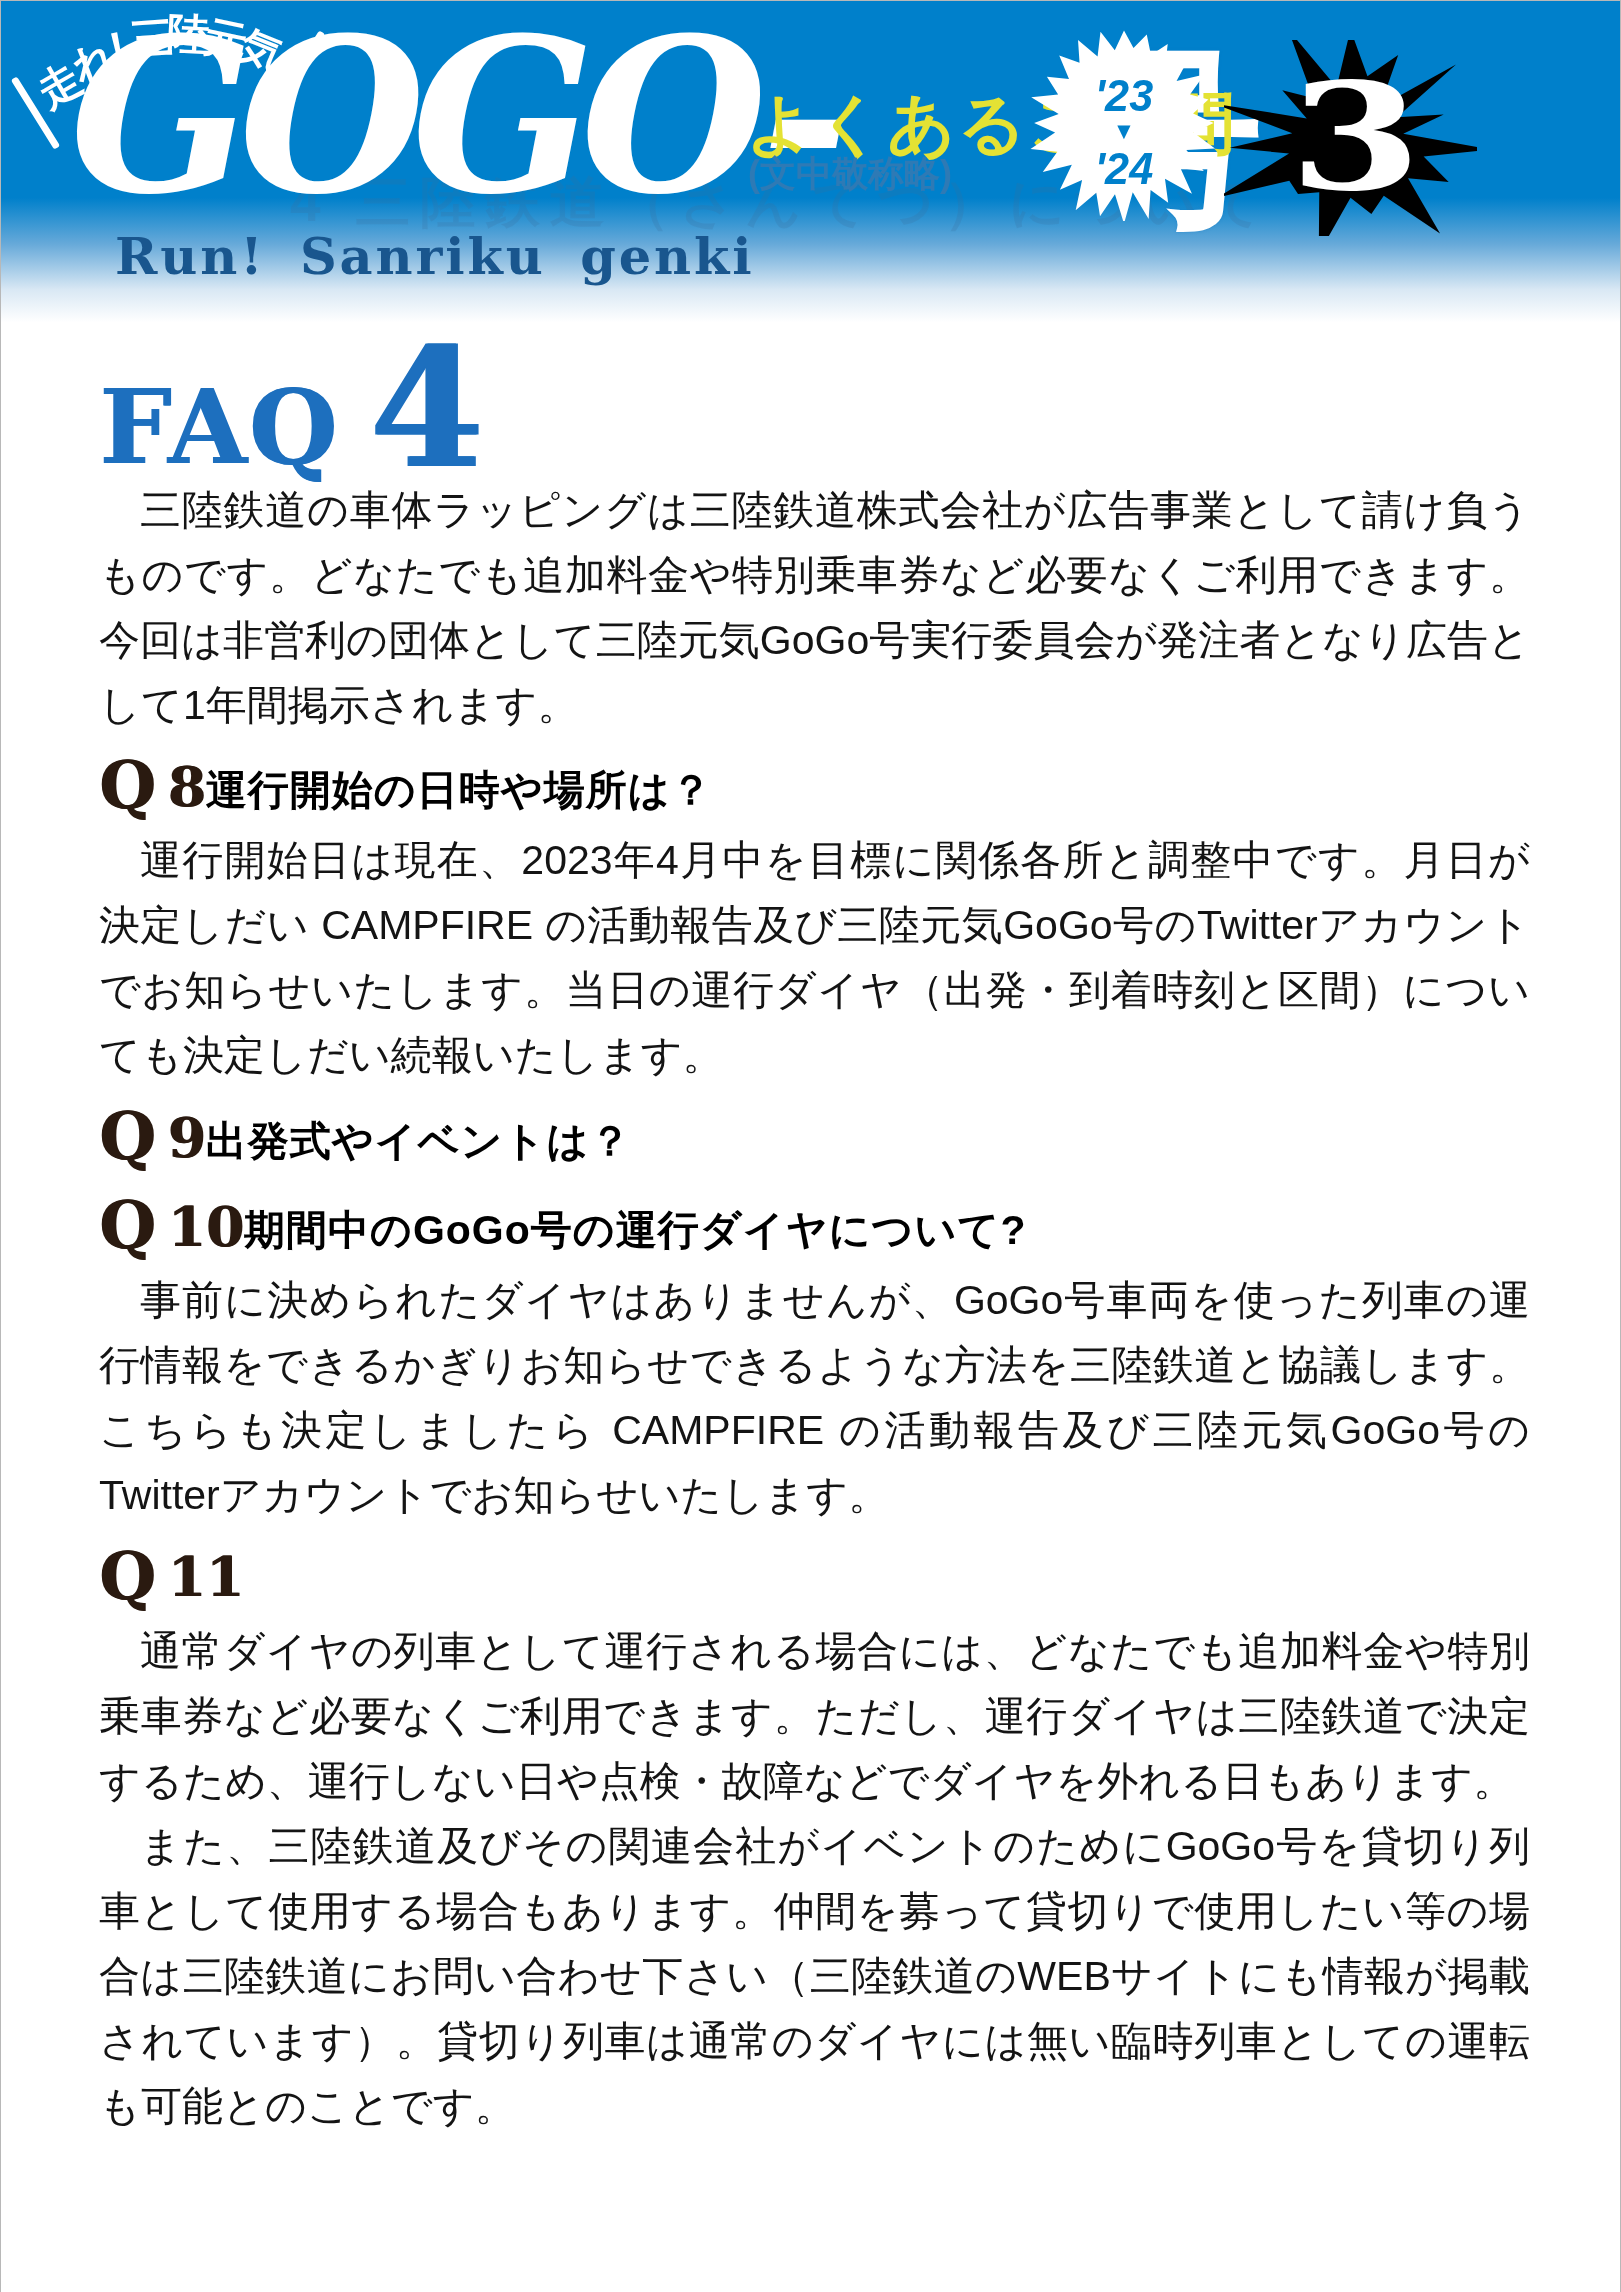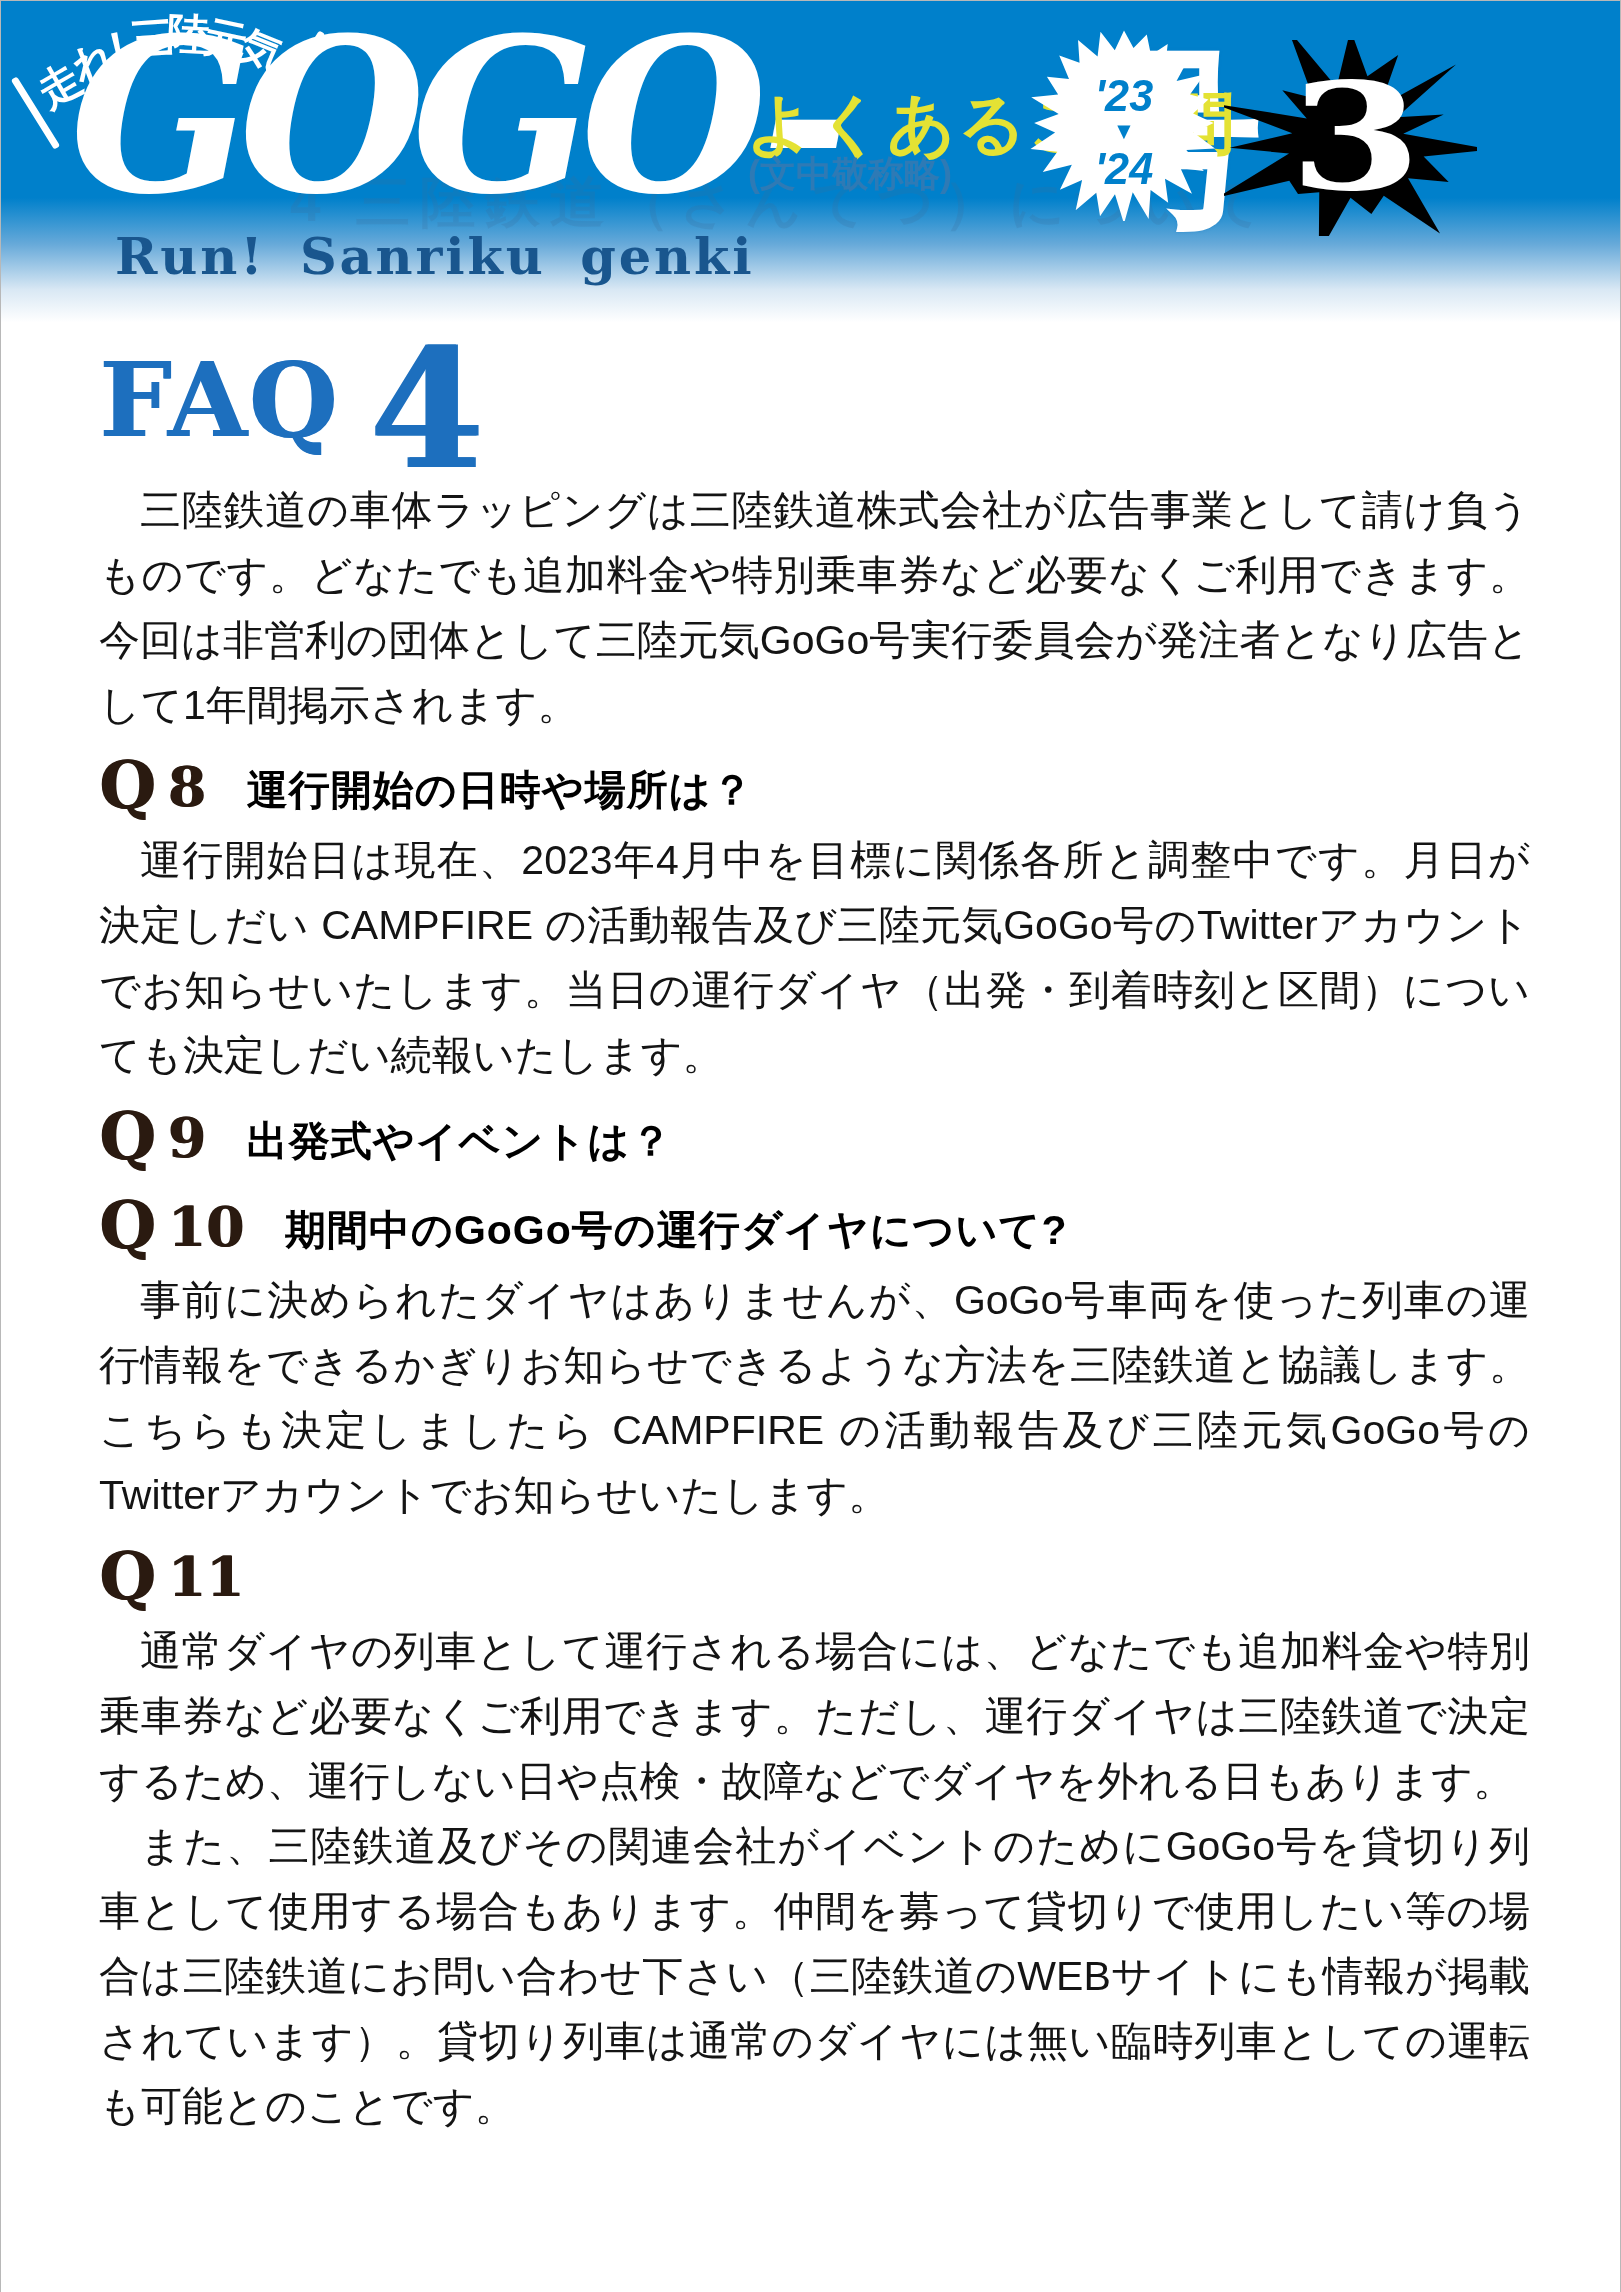--- a/index.html
+++ b/index.html
@@ -58,7 +58,7 @@
   .burst text{font-family:"DejaVu Serif","Liberation Serif",serif;font-weight:bold;}
   
   .content{position:absolute;left:98px;top:328px;width:1431px;color:#111;}
-  .faq-row{display:flex;align-items:flex-start;height:139px;margin-top:9.8px;}
+  .faq-row{display:flex;align-items:flex-end;height:139px;margin-top:9.8px;}
   .faq-label{
     font-family:"DejaVu Serif","Liberation Serif",serif;font-weight:900;
     font-size:102px;line-height:1;color:#1d6fbe;margin-top:9.8px;letter-spacing:2px;

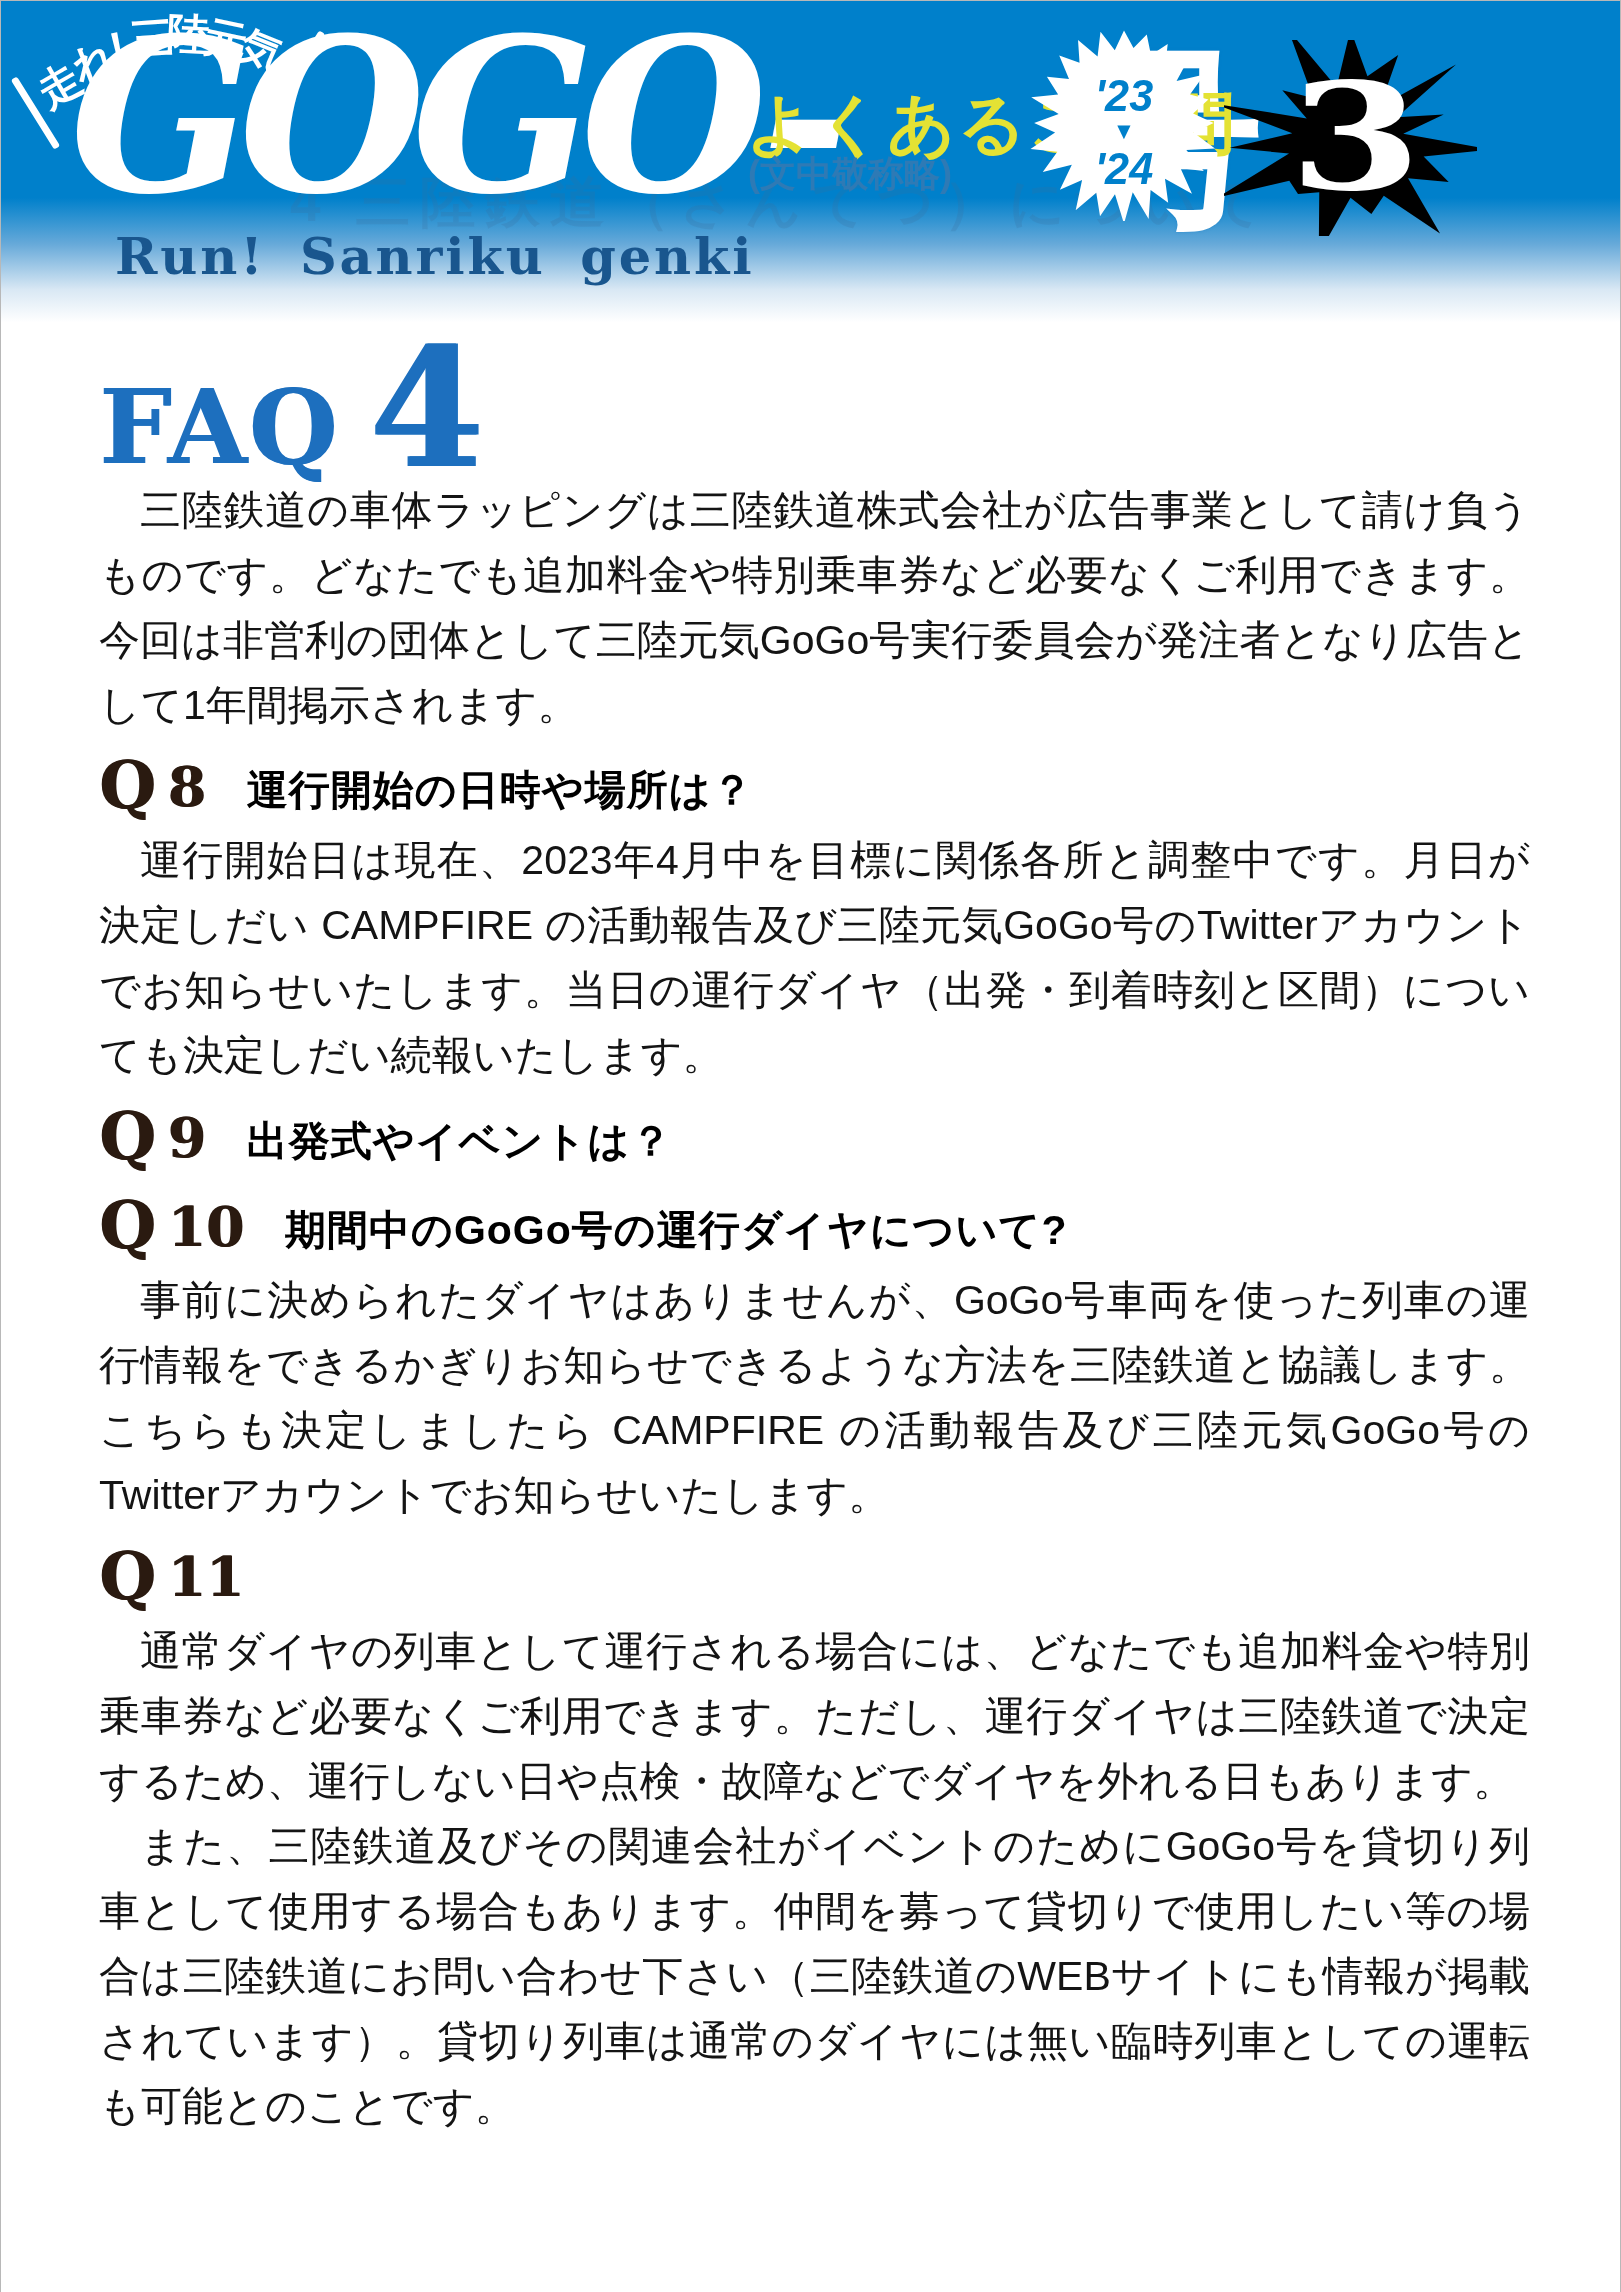--- a/index.html
+++ b/index.html
@@ -86,7 +86,7 @@
     font-size:55px;line-height:1;color:#2a1a10;margin-left:11.8px;margin-top:5.9px;
     text-shadow:1px 0 0 #2a1a10;
   }
-  .q-title{font-size:41px;font-weight:800;color:#000;margin-left:41px;margin-top:9.8px;letter-spacing:1px;}
+  .q-title{font-size:41px;font-weight:800;color:#000;margin-top:9.8px;letter-spacing:1px;}
   .qa p.body-text + p.body-text{margin-top:0;}
 </style>
 </head>

